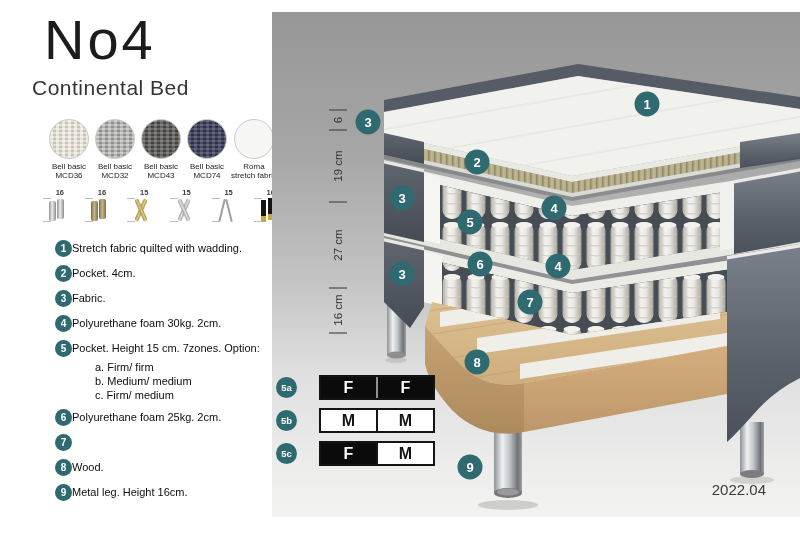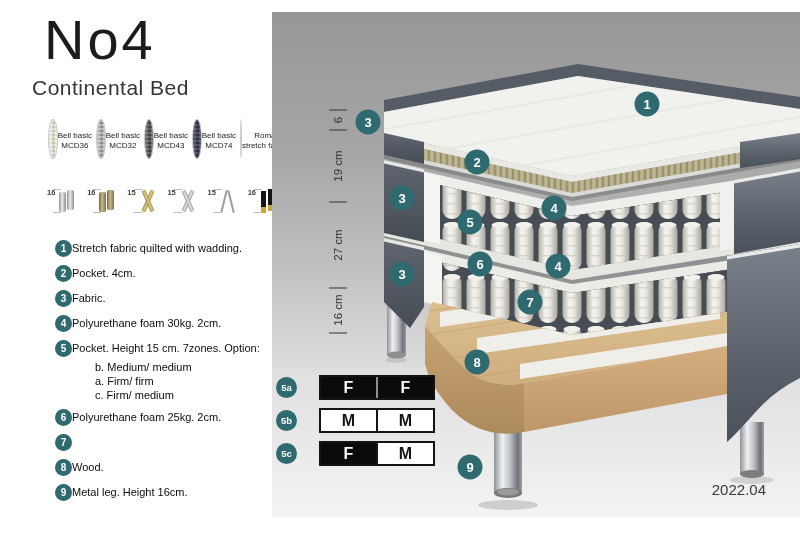--- a/index.html
+++ b/index.html
@@ -14,7 +14,7 @@
   .subtitle{position:absolute;left:32px;top:76px;font-size:21px;font-weight:400;
             letter-spacing:.5px;color:#343434;}
   .swatches{position:absolute;left:48px;top:119px;width:228px;display:flex;gap:4px;}
-  .swatch{width:44px;display:flex;flex-direction:row;align-items:center;}
+  .swatch{width:44px;display:flex;flex-direction:column;align-items:center;}
   .sw-circle{width:40px;height:40px;border-radius:50%;border:1px solid #c9c9c6;box-sizing:border-box;}
   .sw-mcd36{background:repeating-linear-gradient(0deg,rgba(255,255,255,.45) 0 2px,rgba(0,0,0,0) 2px 4px),
             repeating-linear-gradient(90deg,#e8e4d9 0 3px,#c8c3b4 3px 6px);}

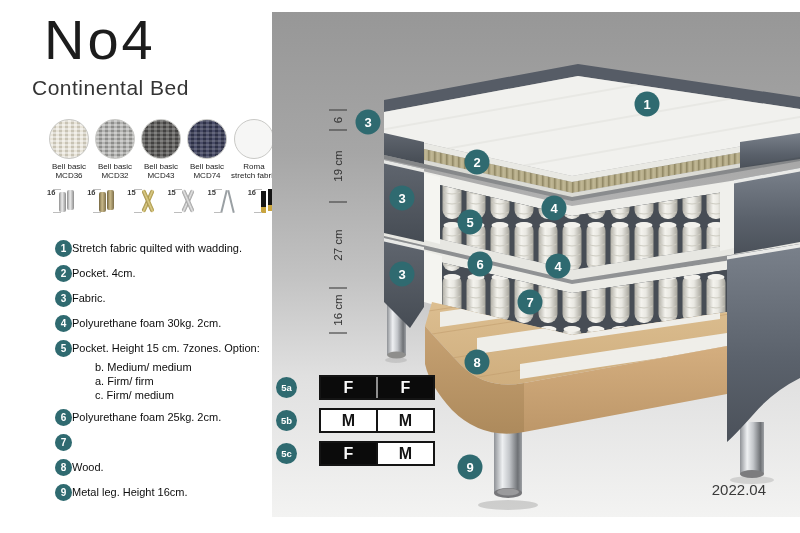--- a/index.html
+++ b/index.html
@@ -27,7 +27,7 @@
   .sw-roma{background:#f6f6f5;}
   .sw-label{font-size:8px;line-height:1.15;text-align:center;color:#222;margin-top:3px;white-space:nowrap;}
   .legsrow{position:absolute;left:47px;top:188px;width:230px;display:flex;justify-content:space-between;}
-  .leg-item{display:flex;align-items:flex-start;}
+  .leg-item{display:flex;align-items:flex-end;flex-direction:column;}
   .leg-num{font-size:7.5px;font-weight:bold;color:#3c3c3c;margin-right:2px;}
   .leg-glyph{position:relative;width:19px;height:26px;display:inline-block;}
   .leg-glyph::before,.leg-glyph::after{content:"";position:absolute;left:-4px;width:8px;height:1px;background:#bdbdbd;}

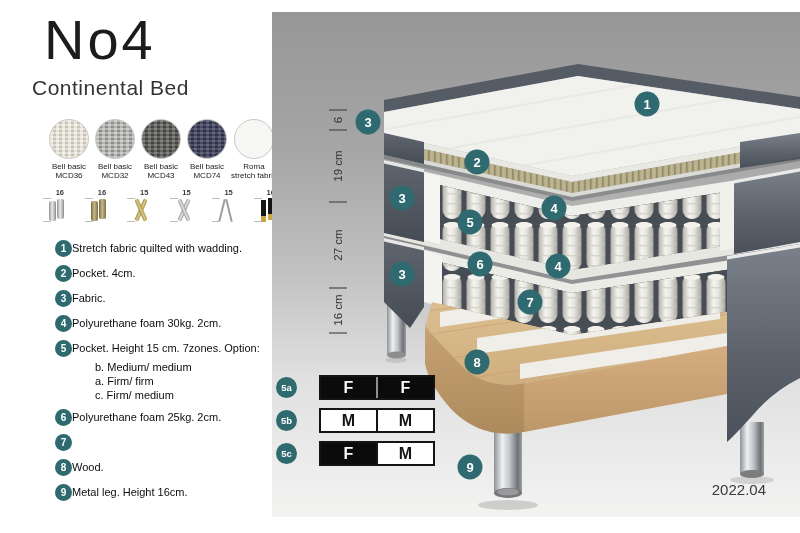--- a/index.html
+++ b/index.html
@@ -173,8 +173,8 @@
     <div class="feat-text">Pocket. Height 15 cm. 7zones. Option:</div>
   </div>
   <div class="feat-options">
+    <div>a. Firm/ firm</div>
     <div>b. Medium/ medium</div>
-    <div>a. Firm/ firm</div>
     <div>c. Firm/ medium</div>
   </div>
   <div class="feat">

